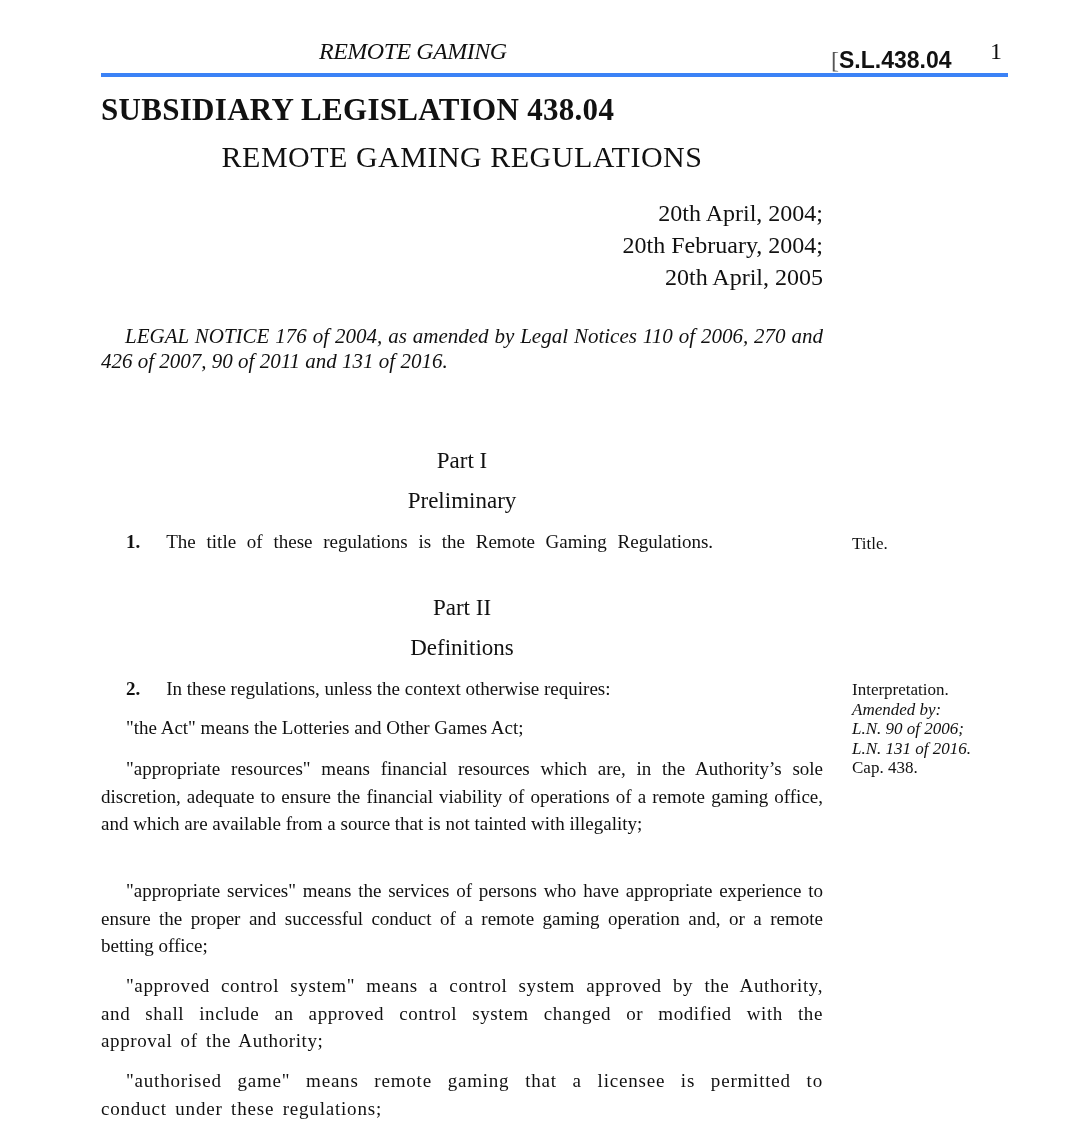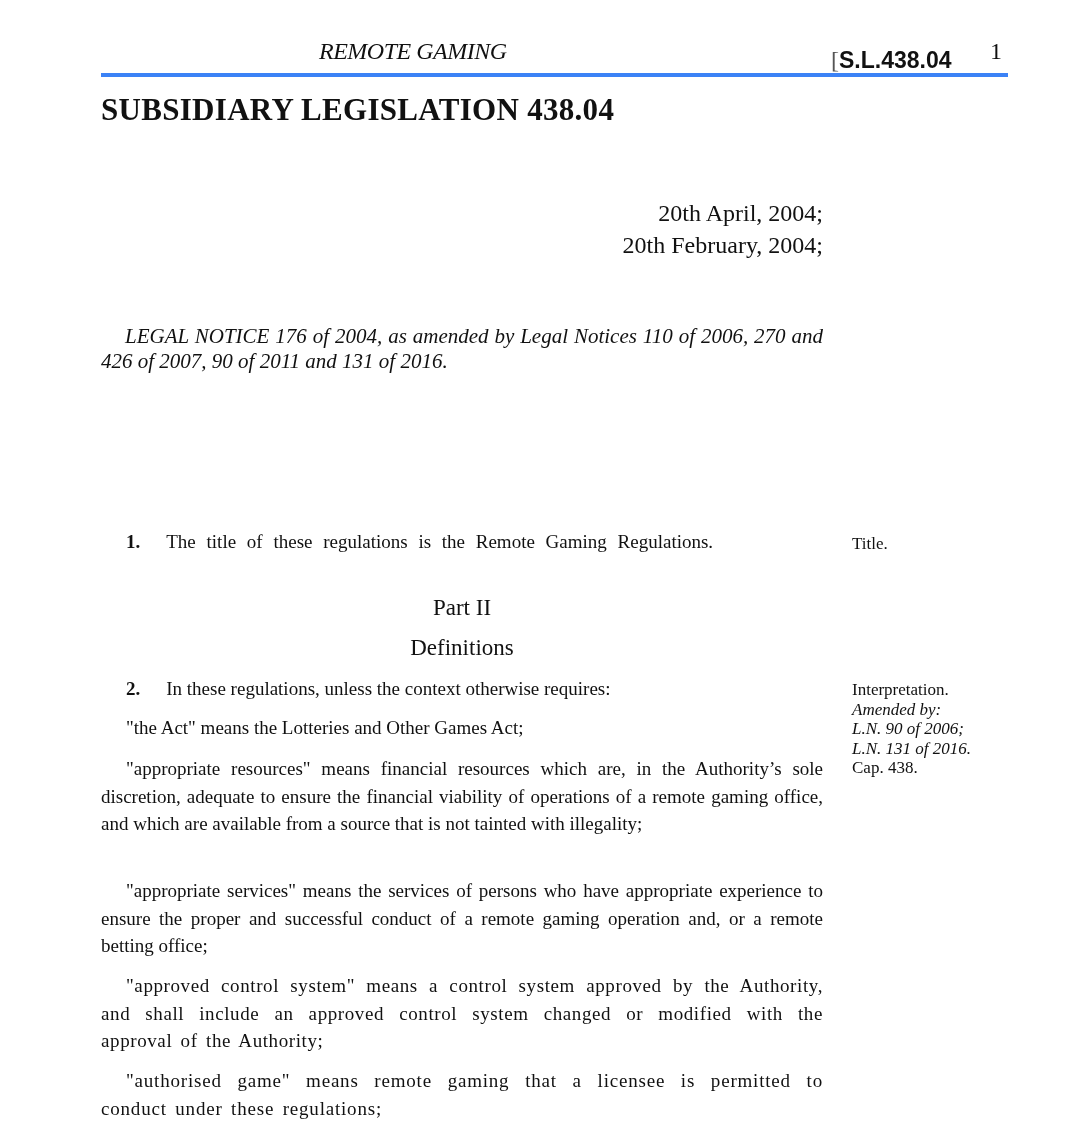--- a/index.html
+++ b/index.html
@@ -42,6 +42,7 @@
   </div>
 
   <div class="main-title">SUBSIDIARY LEGISLATION 438.04</div>
+  <div class="sub-title">REMOTE GAMING REGULATIONS</div>
 
   <div class="dates">
     <div>20th April, 2004;</div>

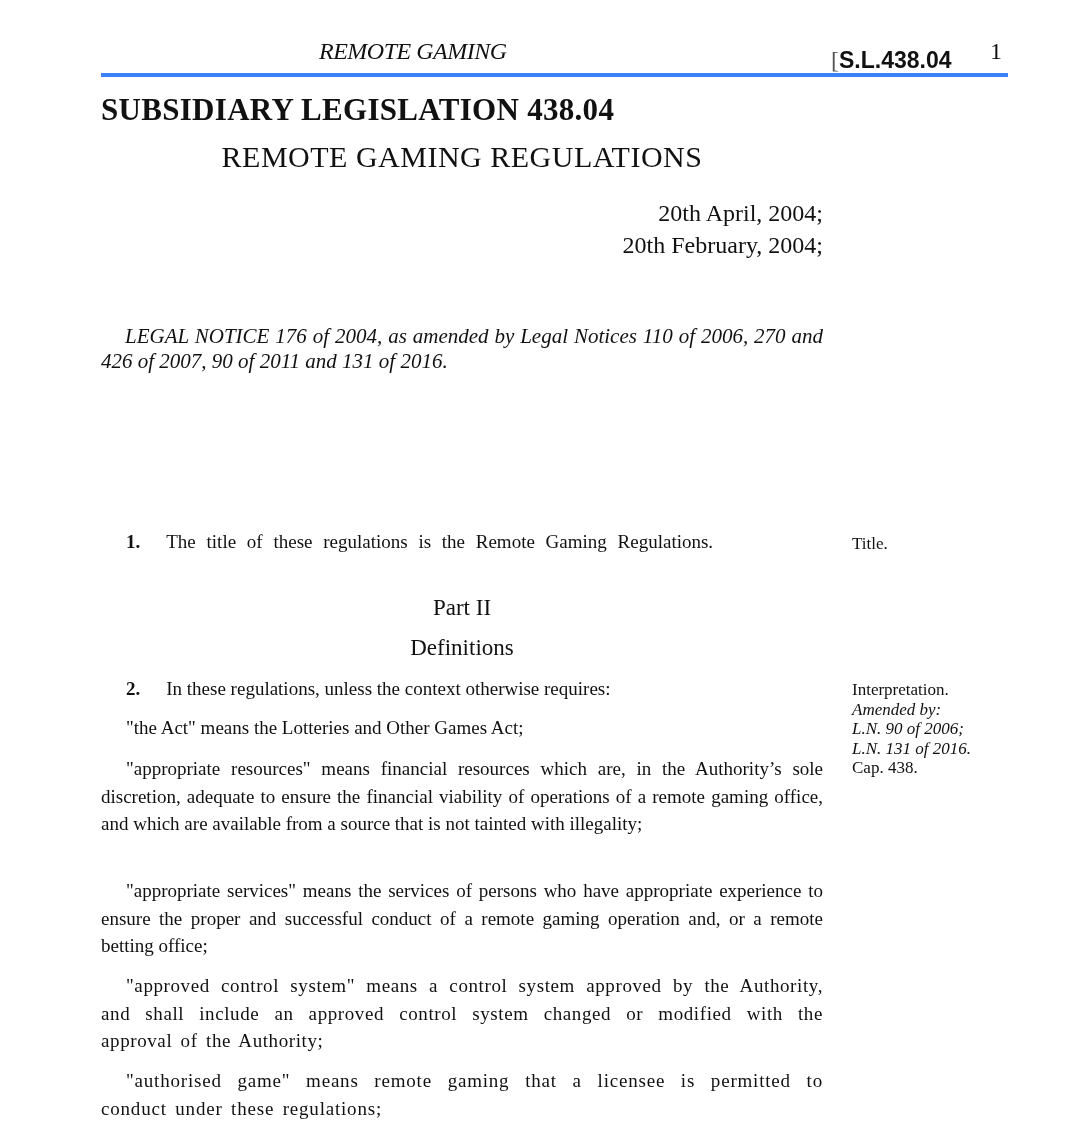--- a/index.html
+++ b/index.html
@@ -47,6 +47,7 @@
   <div class="dates">
     <div>20th April, 2004;</div>
     <div>20th February, 2004;</div>
+    <div>20th April, 2005</div>
   </div>
 
   <div class="legal-notice">LEGAL NOTICE 176 of 2004, as amended by Legal Notices 110 of 2006, 270 and 426 of 2007, 90 of 2011 and 131 of 2016.</div>

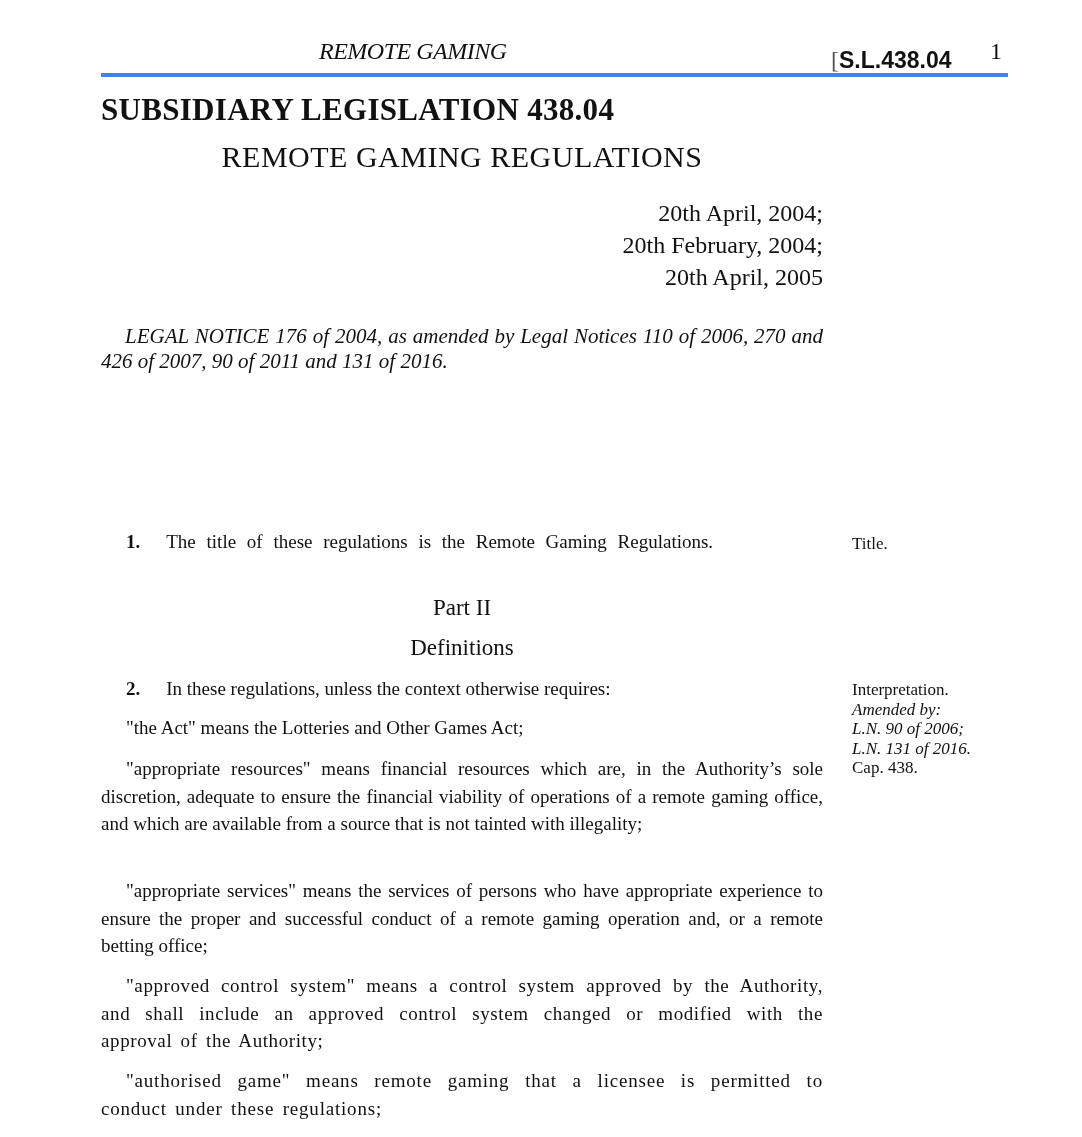--- a/index.html
+++ b/index.html
@@ -52,6 +52,7 @@
 
   <div class="legal-notice">LEGAL NOTICE 176 of 2004, as amended by Legal Notices 110 of 2006, 270 and 426 of 2007, 90 of 2011 and 131 of 2016.</div>
 
+  <div class="heading" style="top:448px;">Part I</div>
 
   <div class="para" style="top:528px; text-indent:25px; word-spacing:6px;">
     <span class="num">1.</span><span>The title of these regulations is the Remote Gaming Regulations.</span>

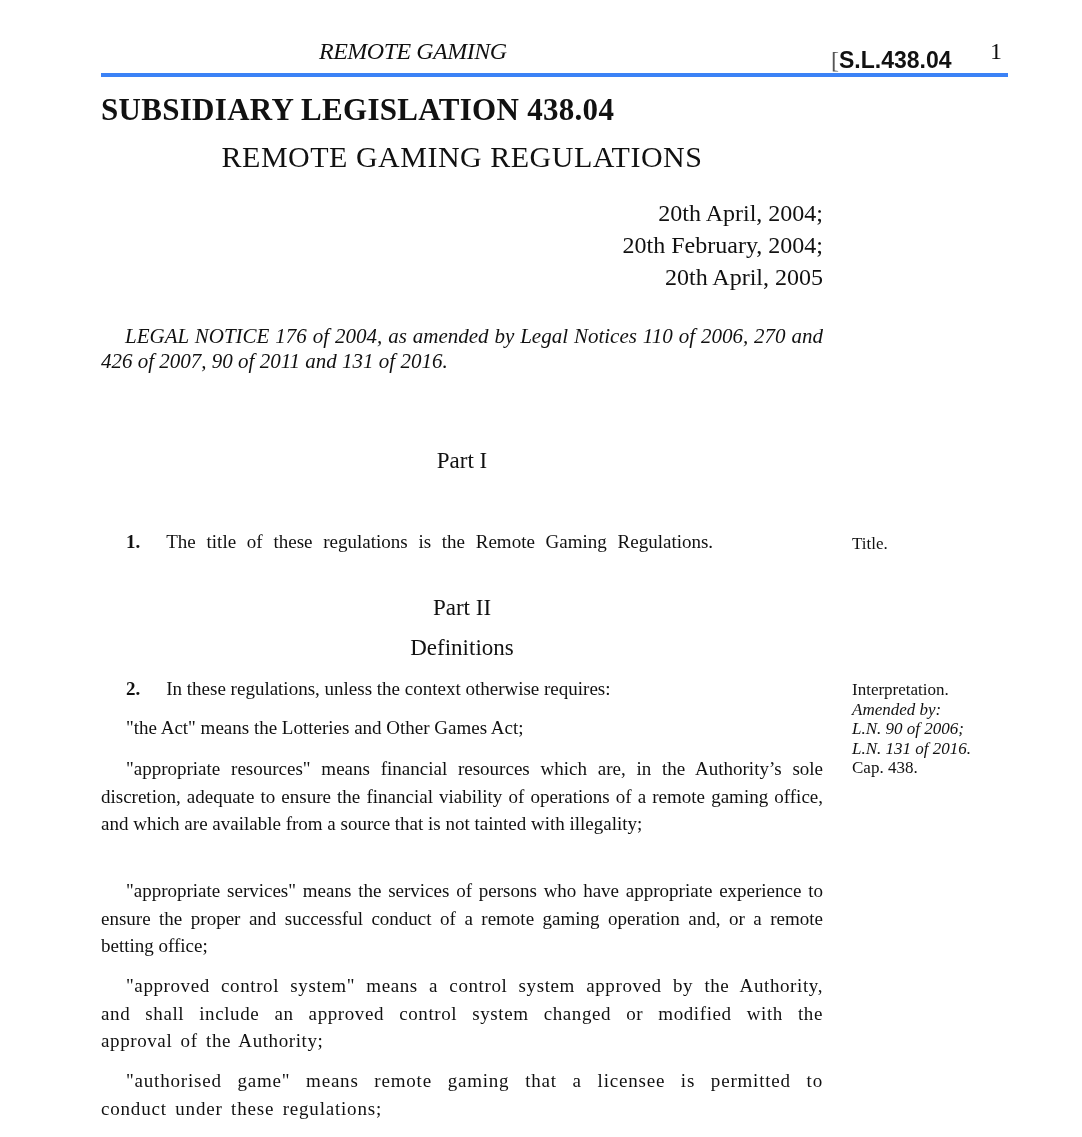--- a/index.html
+++ b/index.html
@@ -53,6 +53,7 @@
   <div class="legal-notice">LEGAL NOTICE 176 of 2004, as amended by Legal Notices 110 of 2006, 270 and 426 of 2007, 90 of 2011 and 131 of 2016.</div>
 
   <div class="heading" style="top:448px;">Part I</div>
+  <div class="heading" style="top:488px;">Preliminary</div>
 
   <div class="para" style="top:528px; text-indent:25px; word-spacing:6px;">
     <span class="num">1.</span><span>The title of these regulations is the Remote Gaming Regulations.</span>

